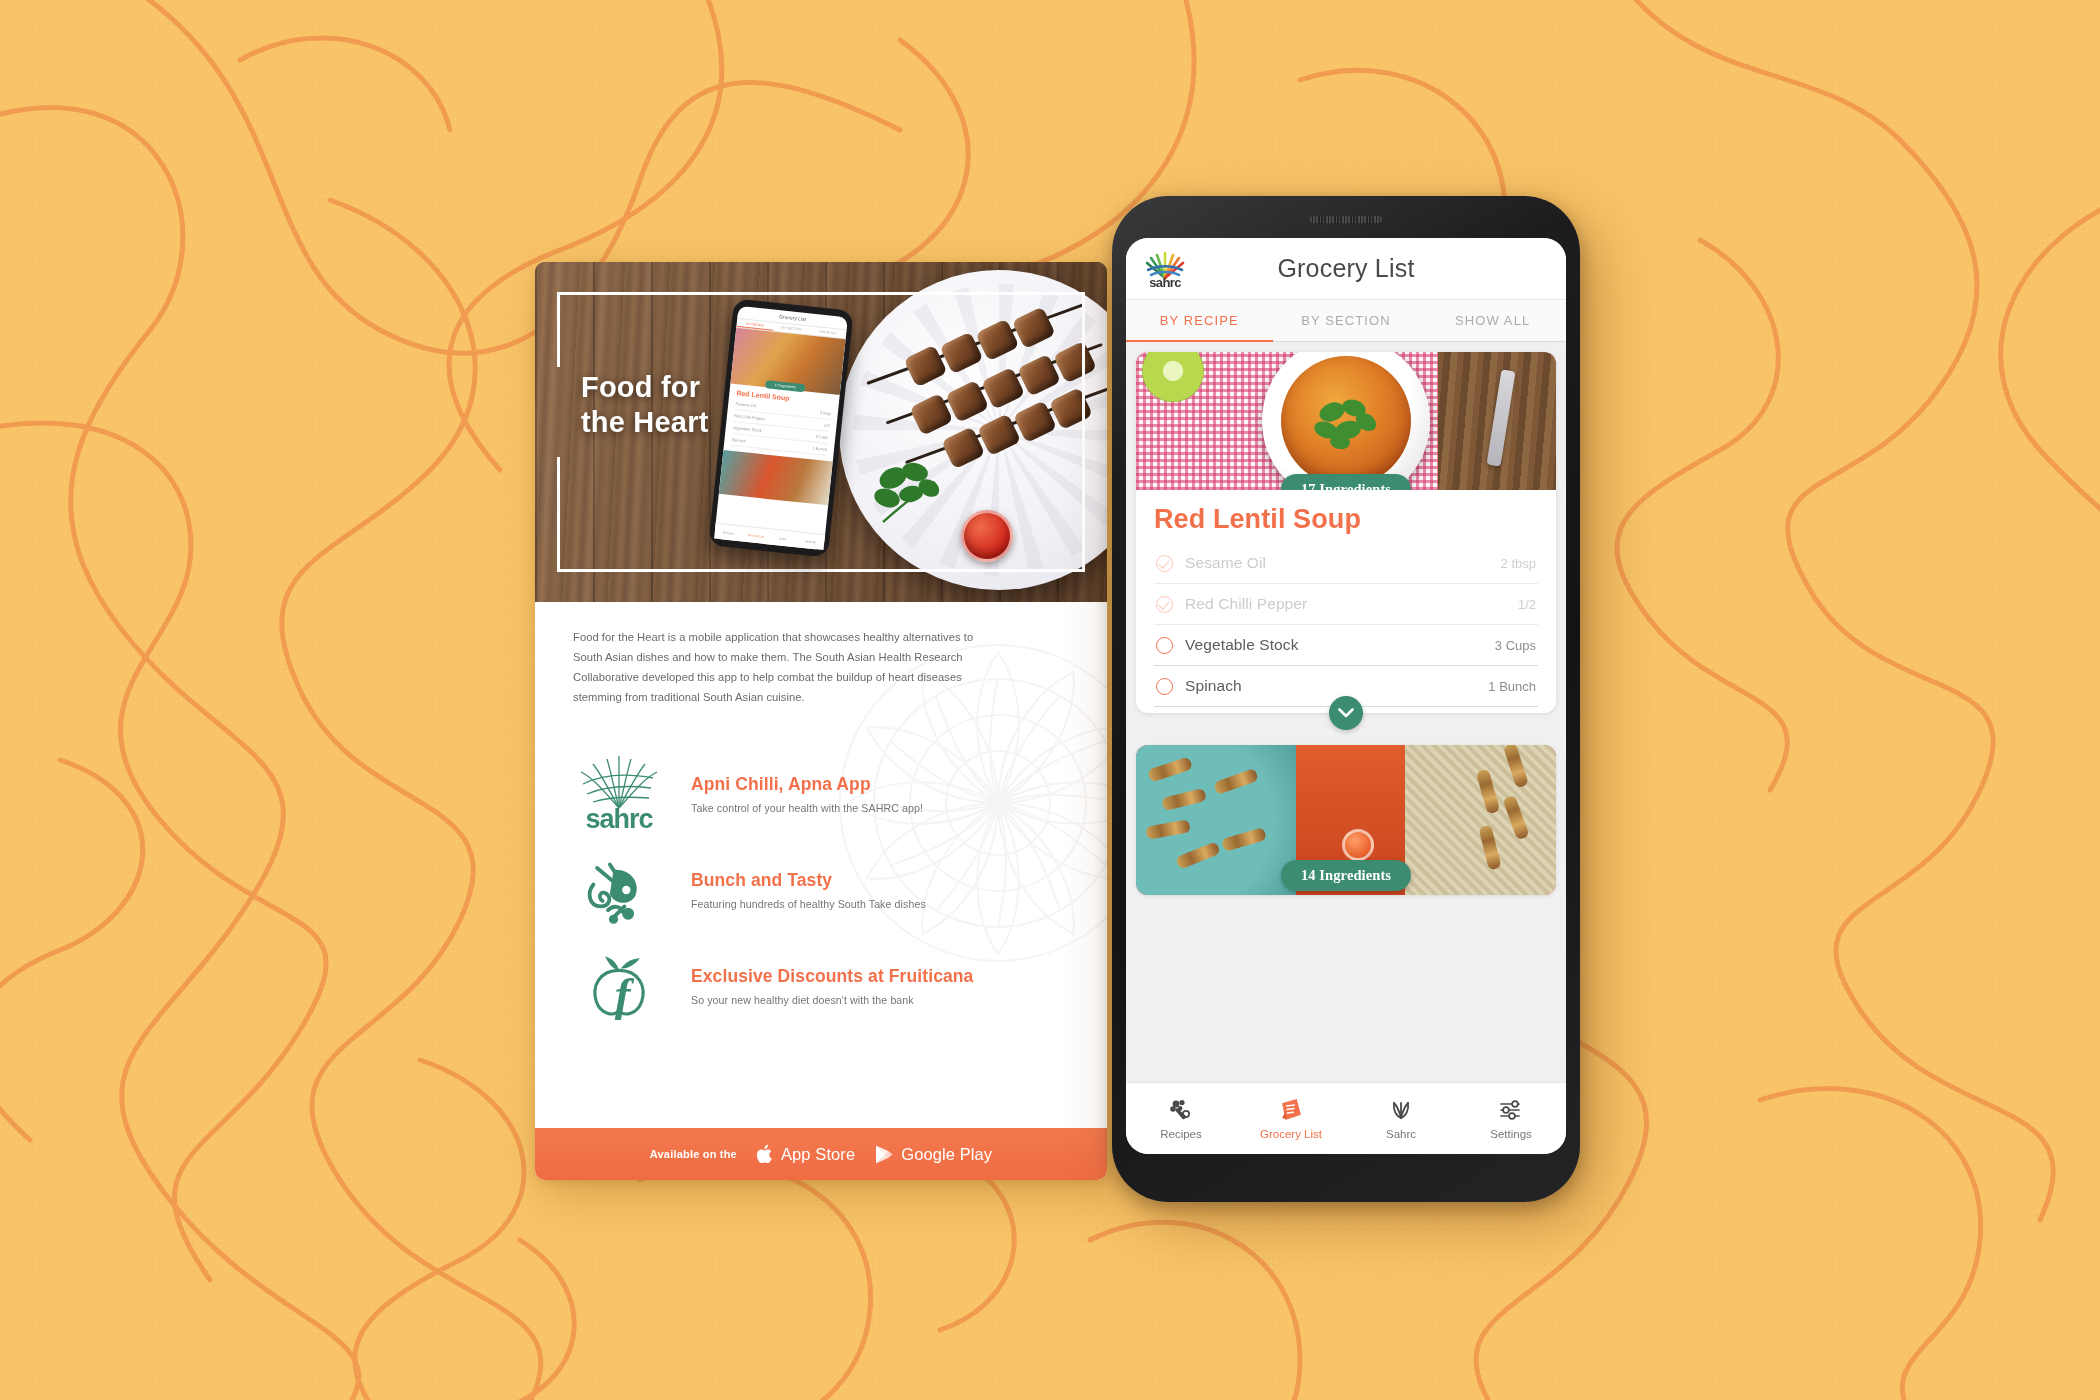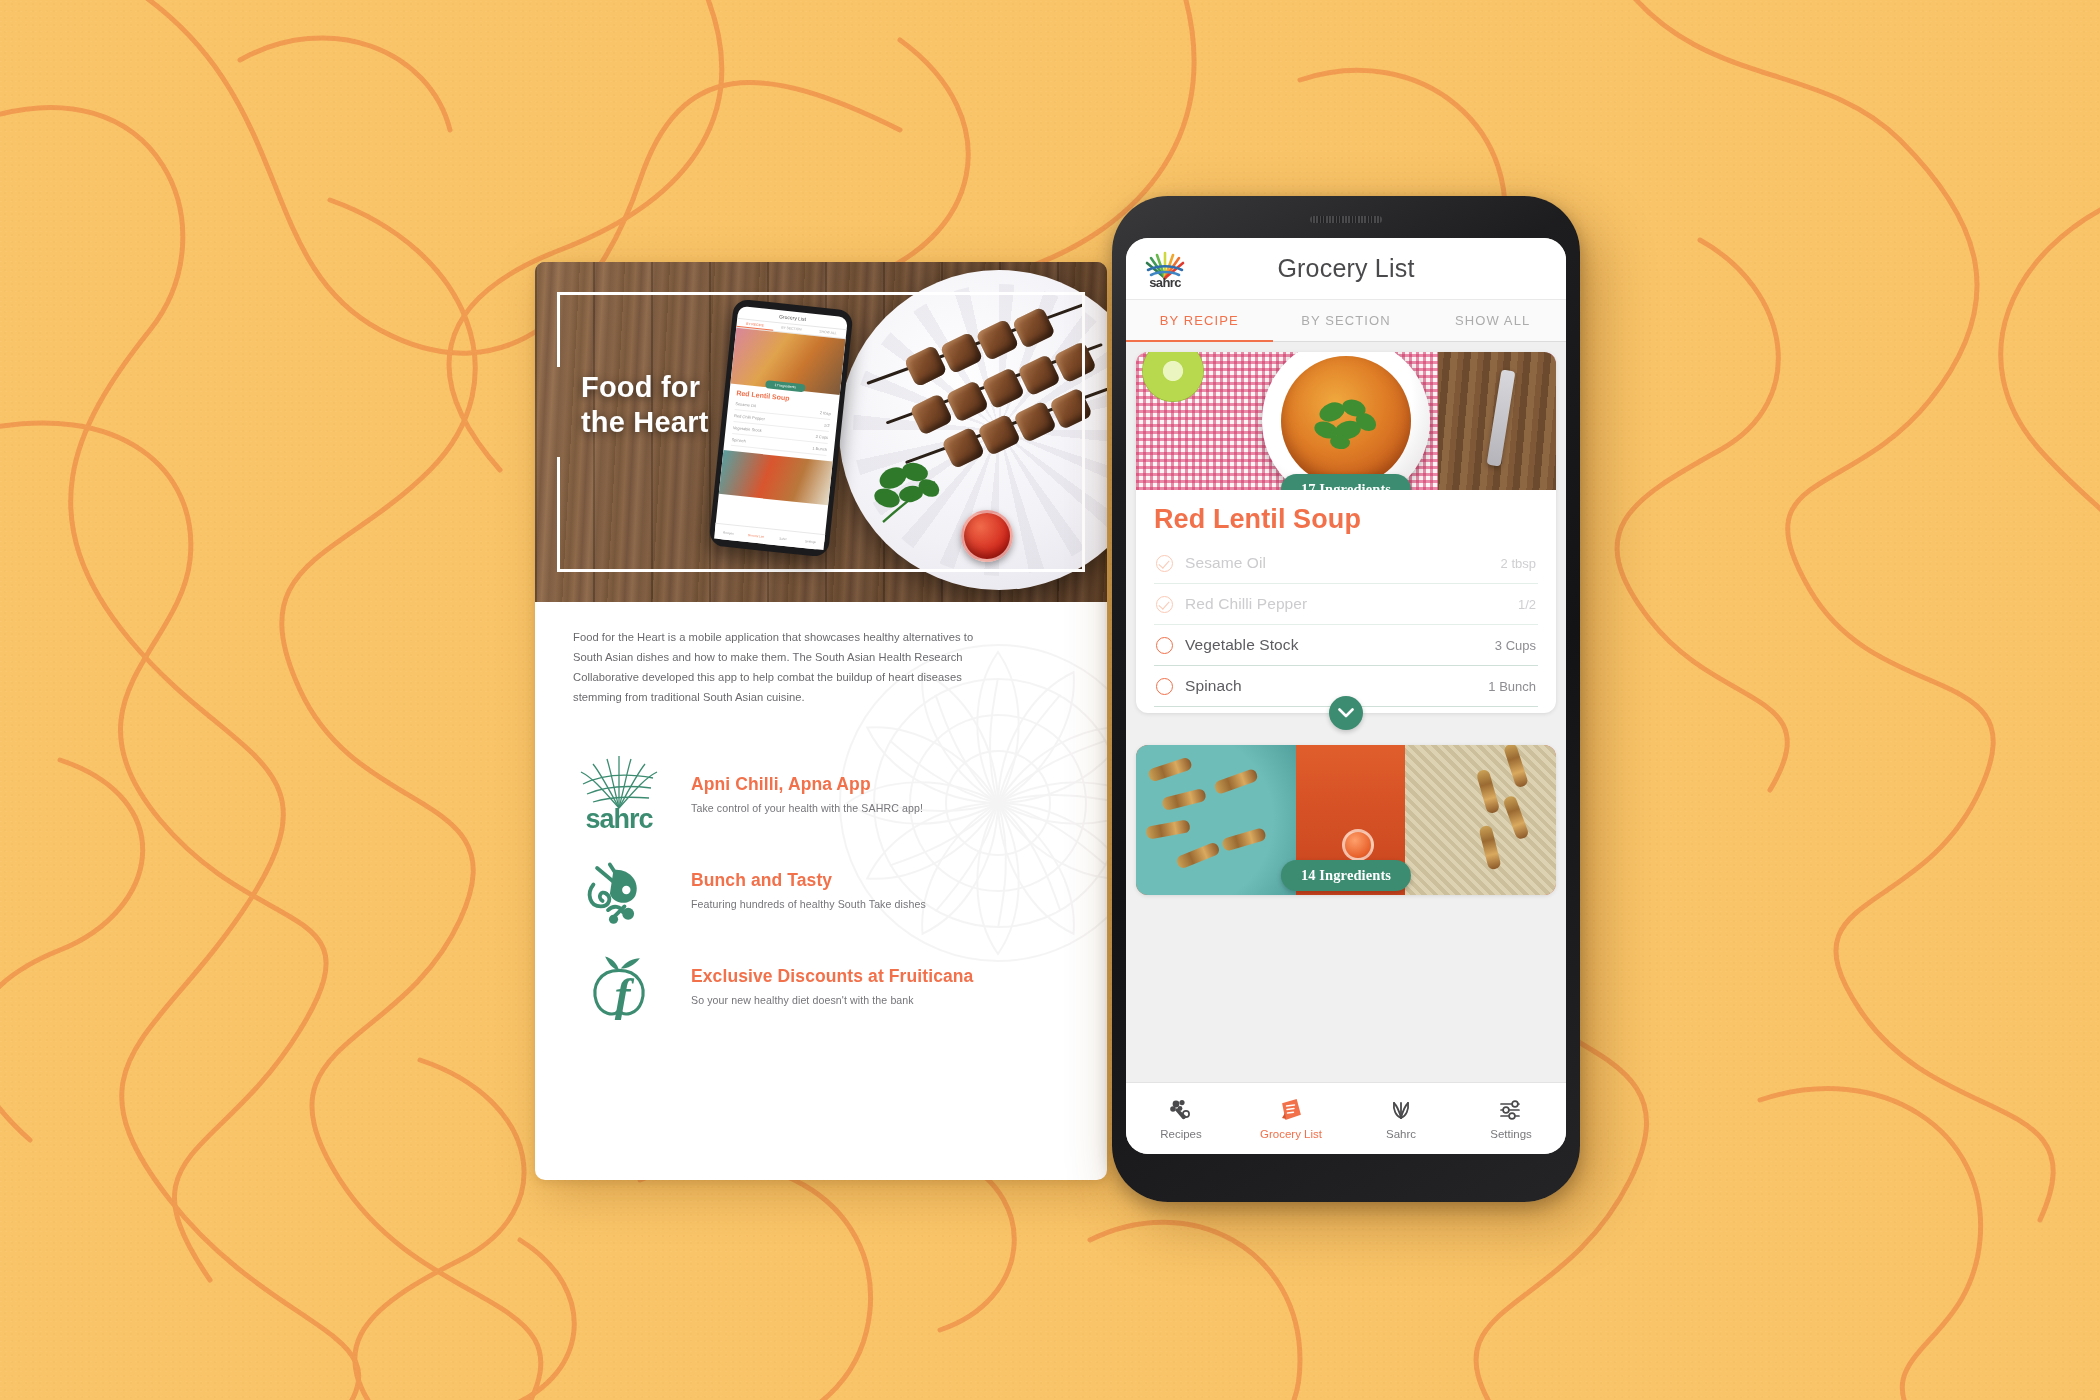--- a/index.html
+++ b/index.html
@@ -513,6 +513,25 @@
     </div>
   </div>
 
+  <div class="bro-footer">
+    <span class="avail">Available on the</span>
+    <span class="store">
+      <svg width="17" height="21" viewBox="0 0 17 21">
+        <path d="M12.2 10.9c0-2.3 1.9-3.4 2-3.5-1.1-1.6-2.8-1.8-3.4-1.8-1.4-.2-2.8.8-3.5.8-.7 0-1.8-.8-3-.8-1.5 0-2.9.9-3.7 2.3-1.6 2.7-.4 6.8 1.1 9 .8 1.1 1.7 2.3 2.9 2.2 1.2 0 1.6-.7 3-.7s1.8.7 3 .7c1.3 0 2.1-1.1 2.8-2.2.9-1.2 1.3-2.5 1.3-2.5s-2.5-1-2.5-3.5z" fill="#fff"></path>
+        <path d="M10 3.8c.6-.8 1-1.9.9-3-.9 0-2 .6-2.6 1.4-.6.7-1.1 1.8-1 2.9 1 .1 2-.5 2.7-1.3z" fill="#fff"></path>
+      </svg>
+      <span>App Store</span>
+    </span>
+    <span class="store">
+      <svg width="19" height="21" viewBox="0 0 19 21">
+        <path d="M1 1.5v18l10-9z" fill="#fff"></path>
+        <path d="M1 1.5l13 6-3 3z" fill="#fff" opacity=".9"></path>
+        <path d="M1 19.5l13-6-3-3z" fill="#fff" opacity=".8"></path>
+        <path d="M14 7.5l3.5 3-3.5 3-3-3z" fill="#fff" opacity=".7"></path>
+      </svg>
+      <span>Google Play</span>
+    </span>
+  </div>
 
  </div>
 </div>

